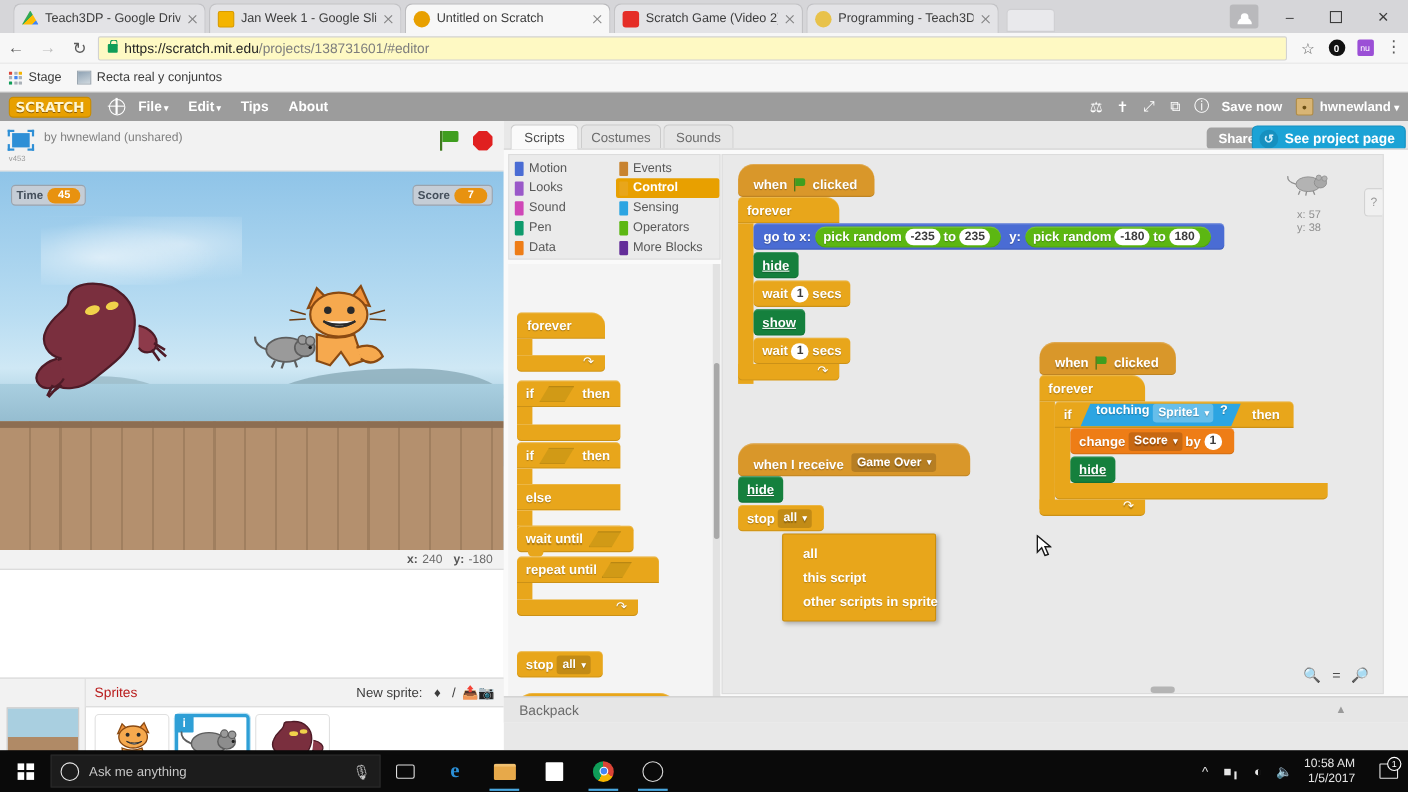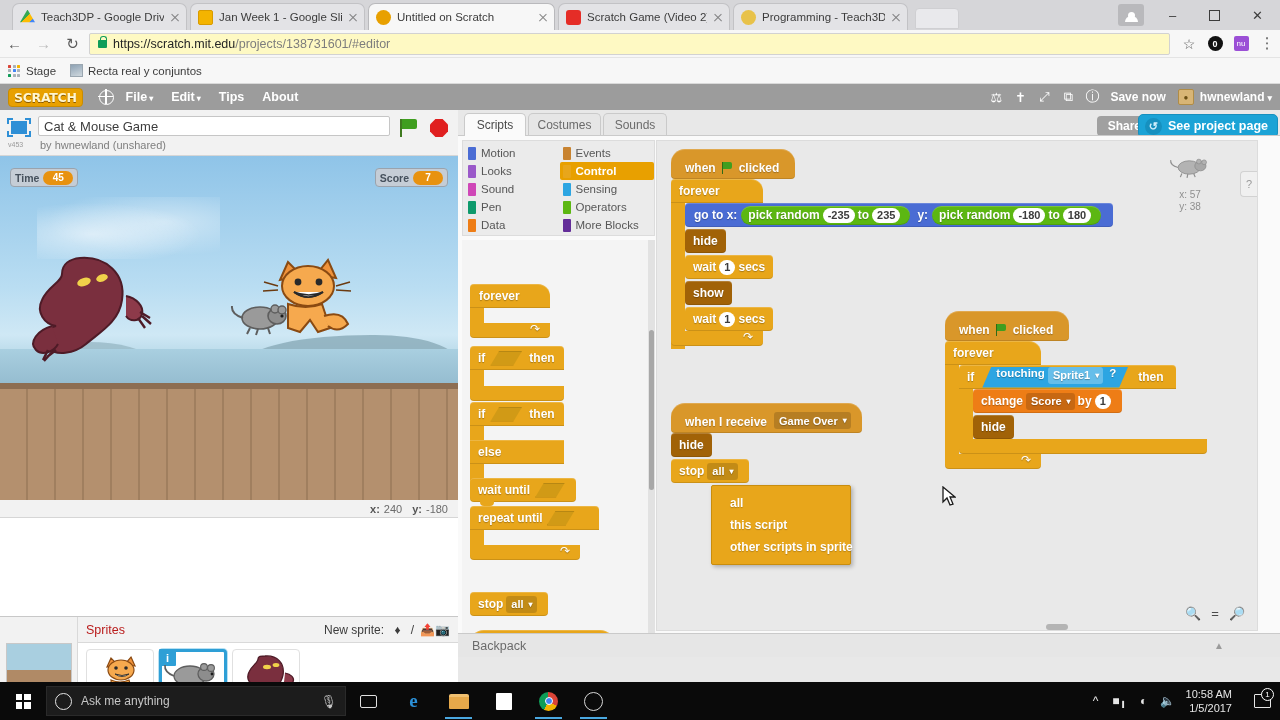--- a/index.html
+++ b/index.html
@@ -646,7 +646,6 @@
         <span class="ver-label">v453</span>
       </div>
       <div class="title-wrap">
-        <input class="title-input" value="Cat &amp; Mouse Game" style="">
         <div class="by-line">by hwnewland (unshared)</div>
       </div>
       <div class="green-flag">

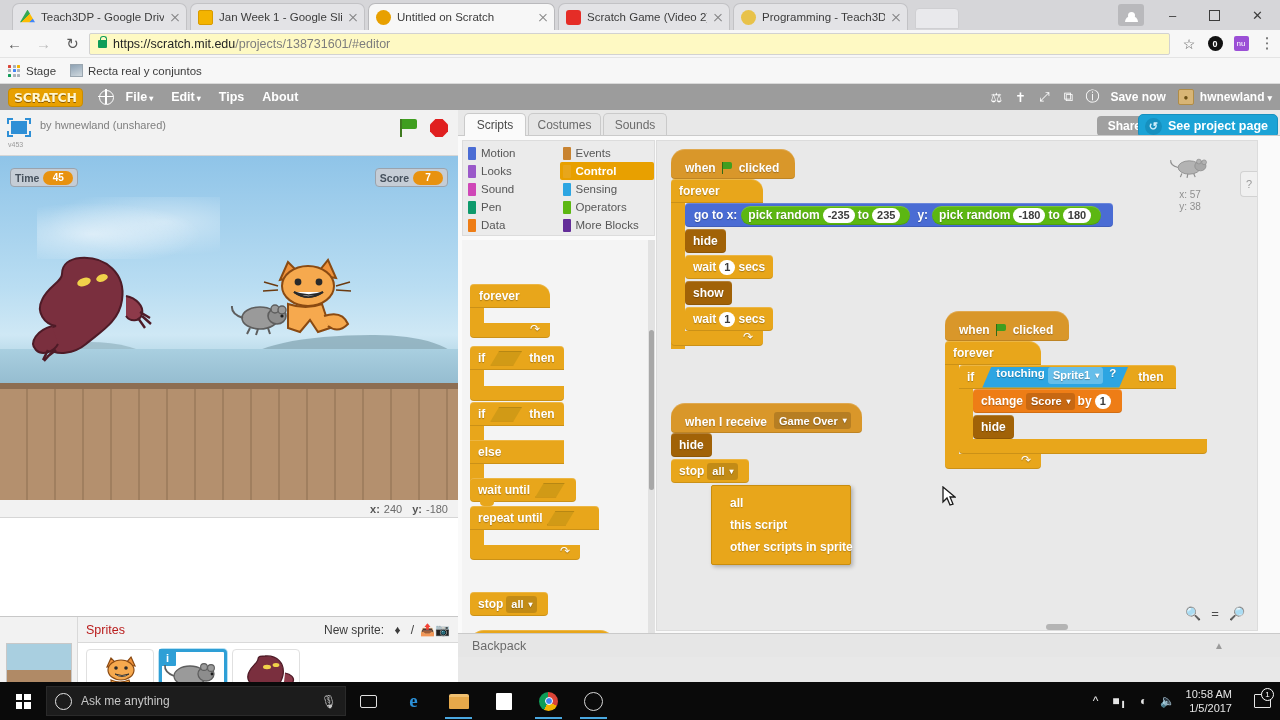--- a/index.html
+++ b/index.html
@@ -413,7 +413,7 @@
   .blk.ctrl { background: #e8a61b; }
   .blk.events { background: #d9972a; }
   .blk.motion { background: #4a6cd4; }
-  .blk.looks { background: #a16207; }
+  .blk.looks { background: #15803d; text-decoration: underline; }
   .blk.data { background: #ee7d16; }
   .blk.oper { background: #5cb712; }
   .notch {

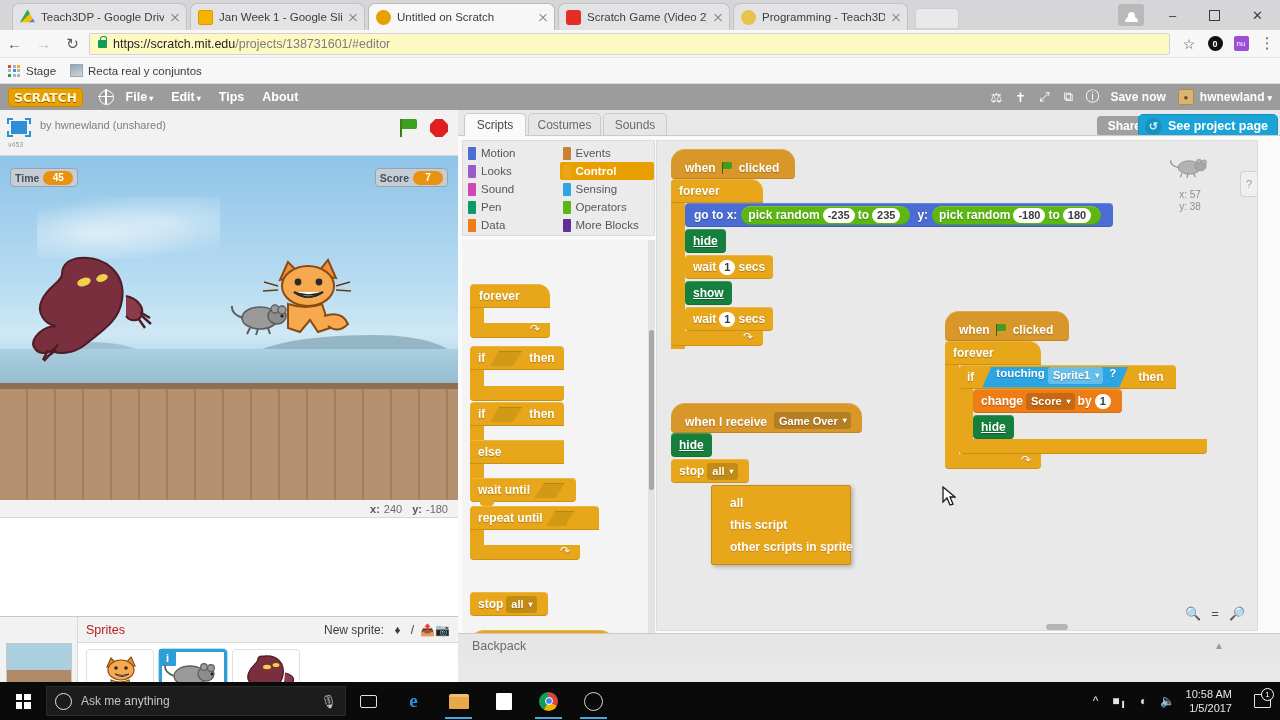--- a/index.html
+++ b/index.html
@@ -1033,7 +1033,7 @@
         </div>
 
         <div class="stack" style="position:absolute;left:14px;top:262px;">
-          <div class="blk events hat" style="padding-left:14px;padding-right:8px;">
+          <div class="blk events hat" style="padding-left:14px;padding-right:28px;">
             <span>when I receive</span>
             <span class="dropdown" style="margin-left:7px;">
               <span>Game Over</span>

